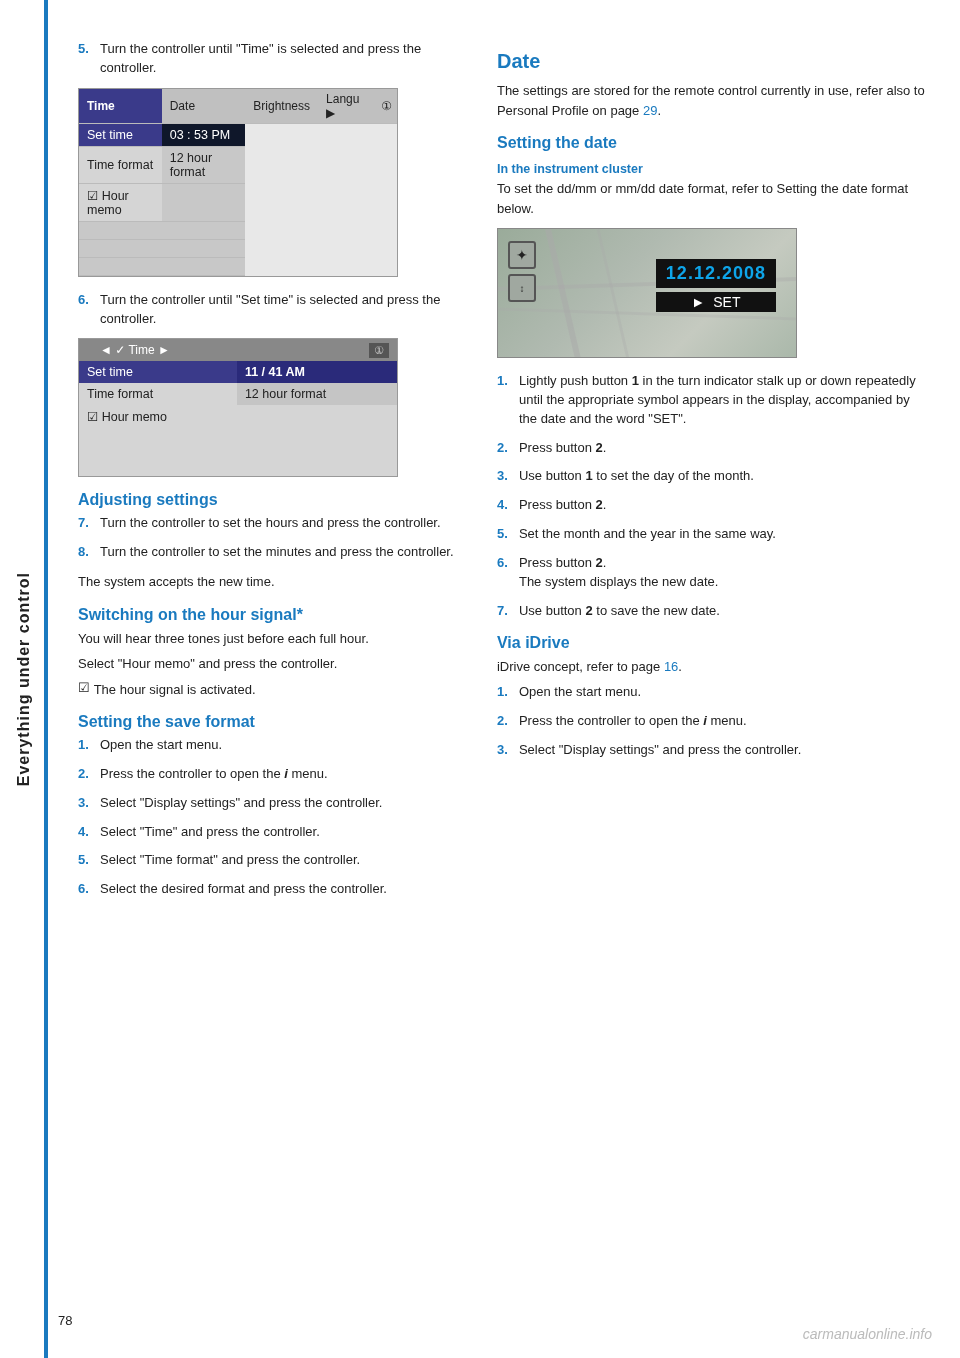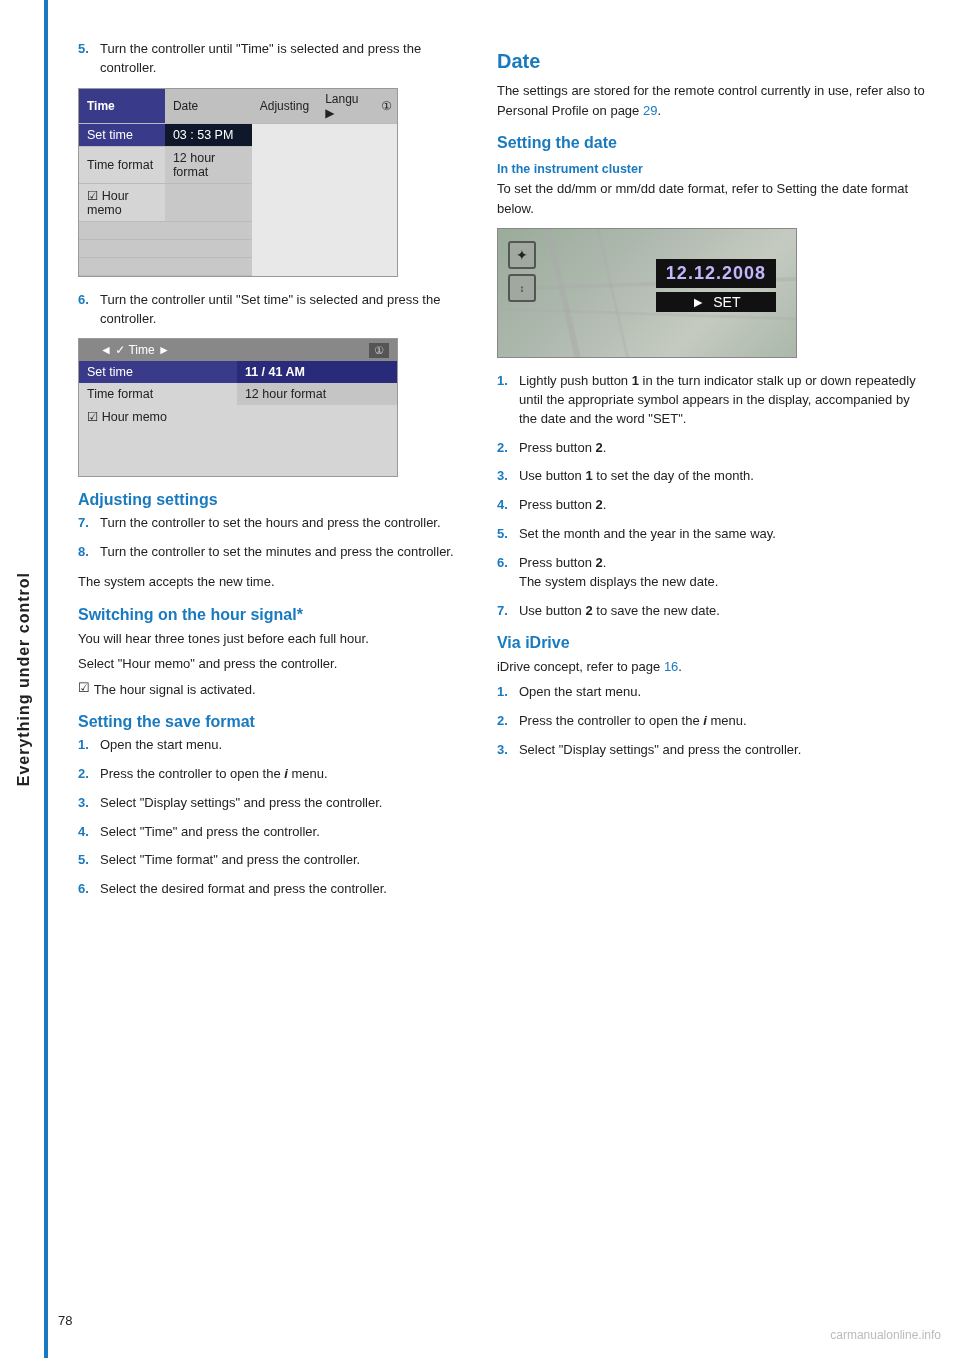--- a/index.html
+++ b/index.html
@@ -289,7 +289,7 @@
               <tr class="menu-header-row">
             <td class="active-tab">Time</td>
             <td>Date</td>
-            <td>Adjusting</td>
+            <td>Brightness</td>
             <td>Langu ▶</td>
             <td class="icon-cell">①</td>
           </tr>

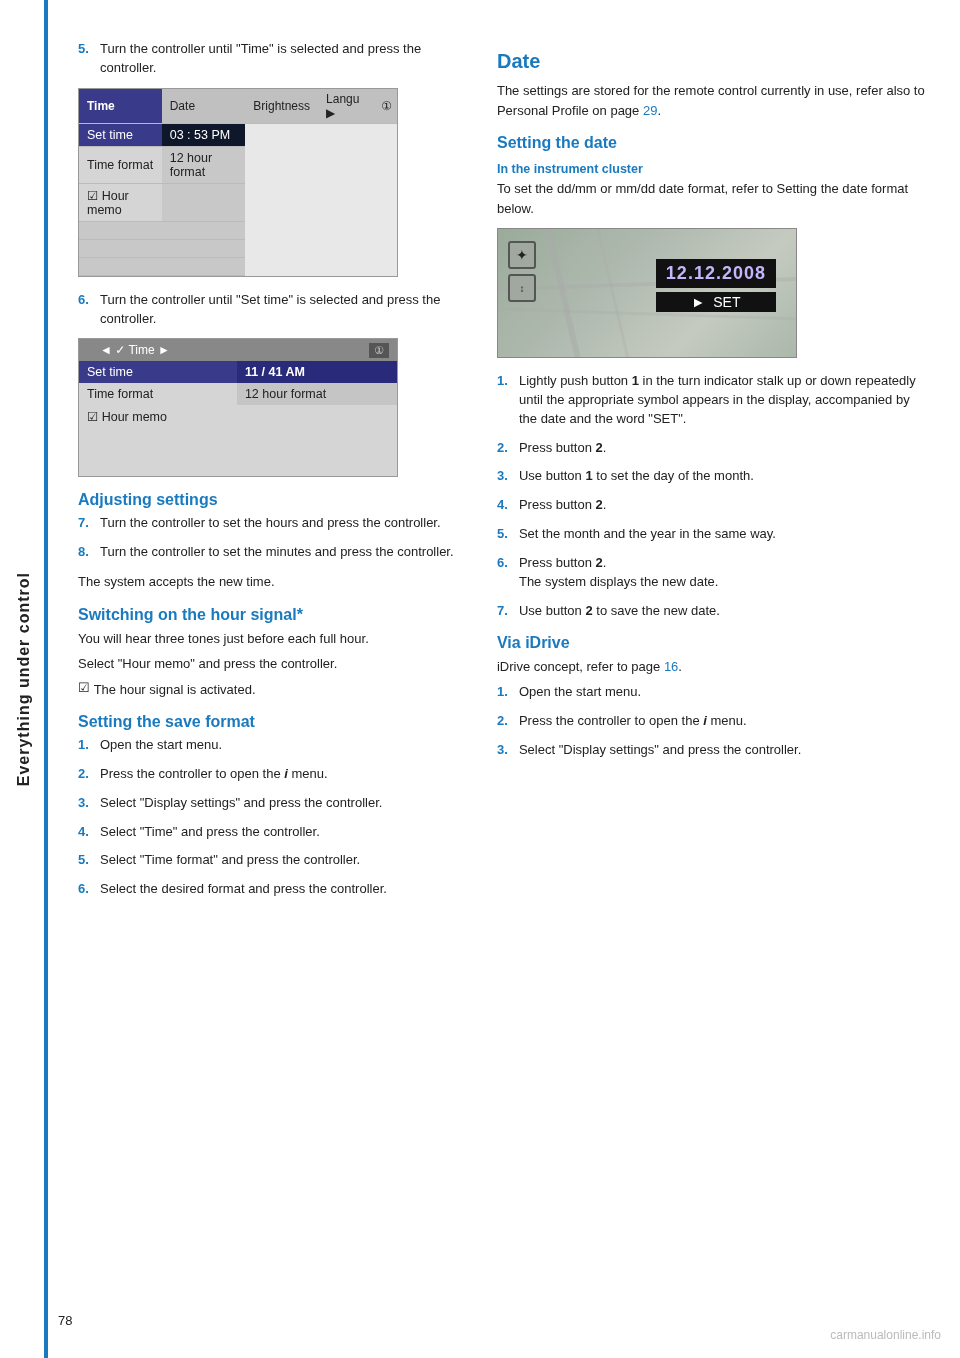--- a/index.html
+++ b/index.html
@@ -209,7 +209,7 @@
     }
     .cluster-date-box {
       background: #111;
-      color: #c4b5fd;
+      color: #0ea5e9;
       font-size: 18px;
       font-weight: bold;
       padding: 4px 10px;

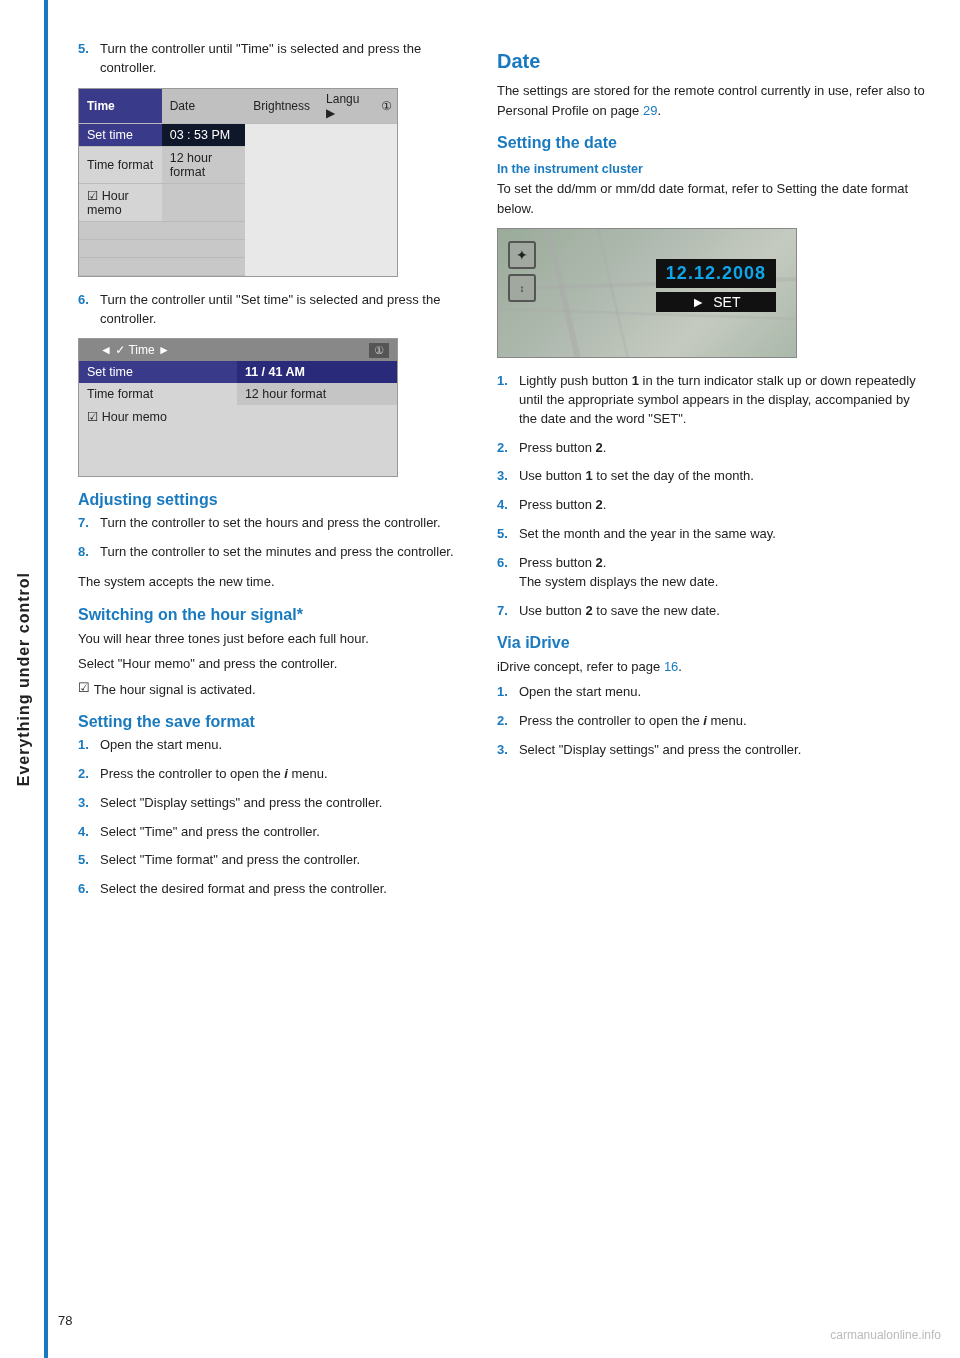--- a/index.html
+++ b/index.html
@@ -241,9 +241,10 @@
     .watermark {
       position: absolute;
       bottom: 16px;
-      right: 19px;
-      font-size: 12px;
+      right: 28px;
+      font-size: 14px;
       color: #bbb;
+      font-style: italic;
     }
 
     

